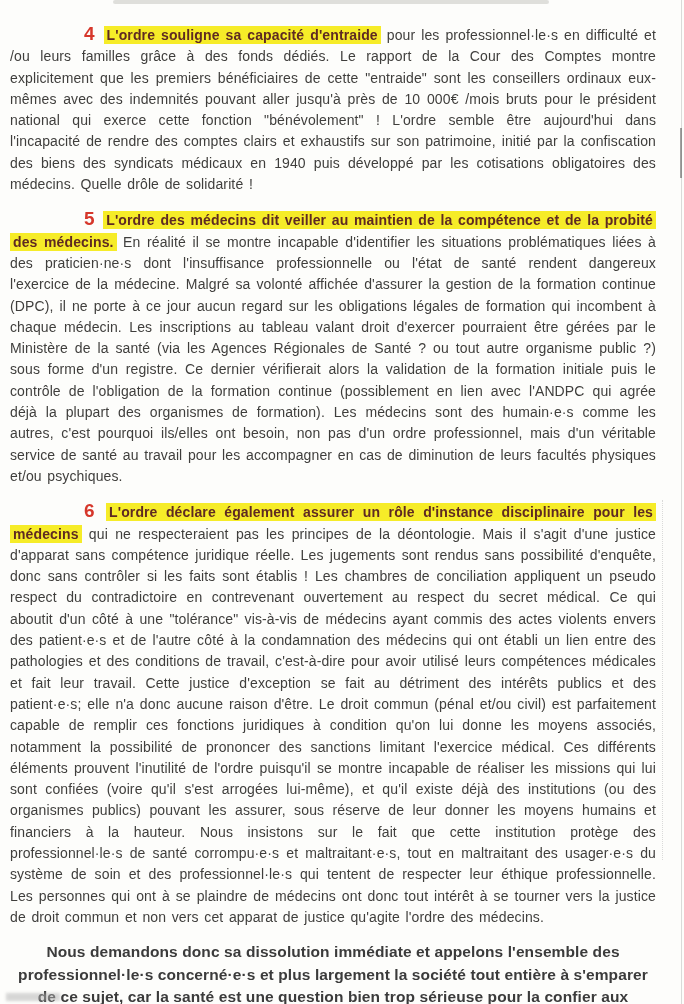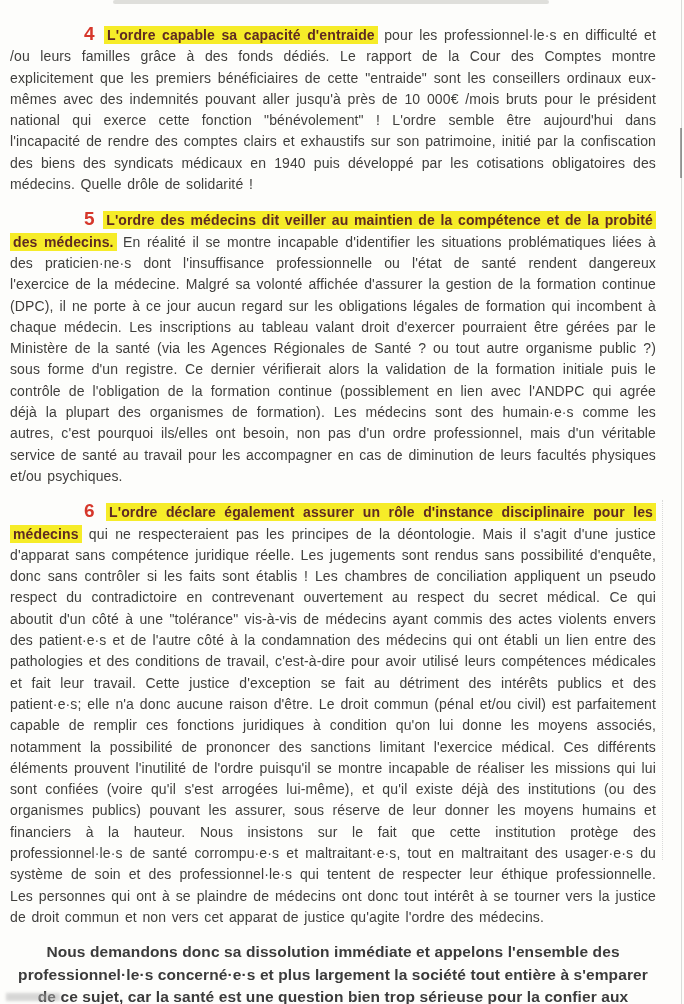--- a/index.html
+++ b/index.html
@@ -89,7 +89,7 @@
 
   <p class="section">
     <span class="num">4</span>
-    <mark class="hl">L'ordre capable sa capacité d'entraide</mark>
+    <mark class="hl">L'ordre souligne sa capacité d'entraide</mark>
     <span>pour les professionnel·le·s en difficulté et /ou leurs familles grâce à des fonds dédiés. Le rapport de la Cour des Comptes montre explicitement que les premiers bénéficiaires de cette "entraide" sont les conseillers ordinaux eux-mêmes avec des indemnités pouvant aller jusqu'à près de 10 000€ /mois bruts pour le président national qui exerce cette fonction "bénévolement" ! L'ordre semble être aujourd'hui dans l'incapacité de rendre des comptes clairs et exhaustifs sur son patrimoine, initié par la confiscation des biens des syndicats médicaux en 1940 puis développé par les cotisations obligatoires des médecins. Quelle drôle de solidarité !</span>
   </p>
 

